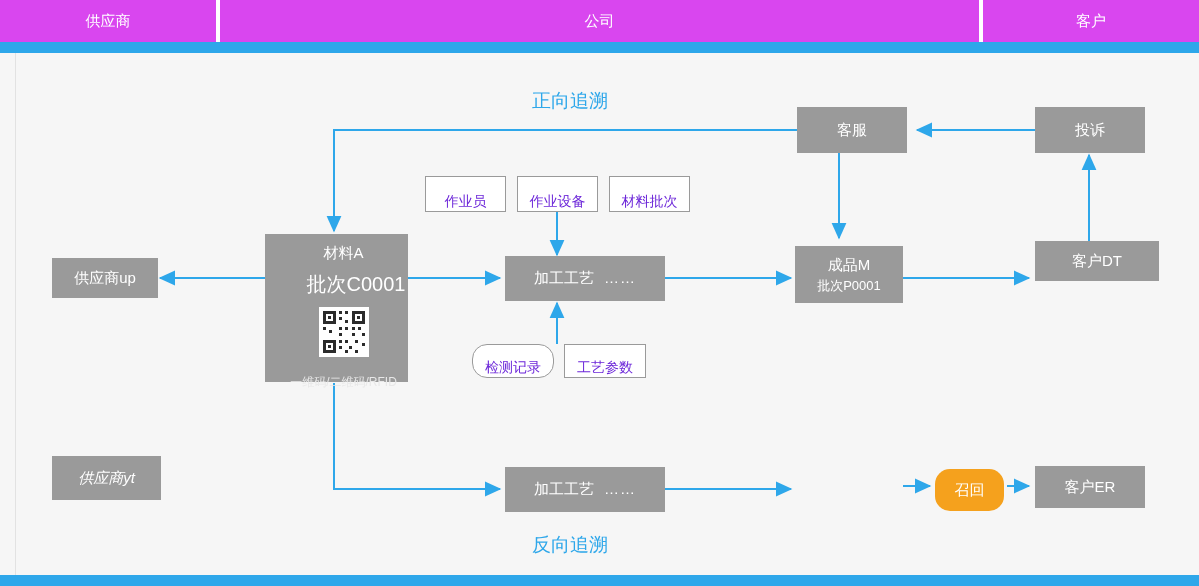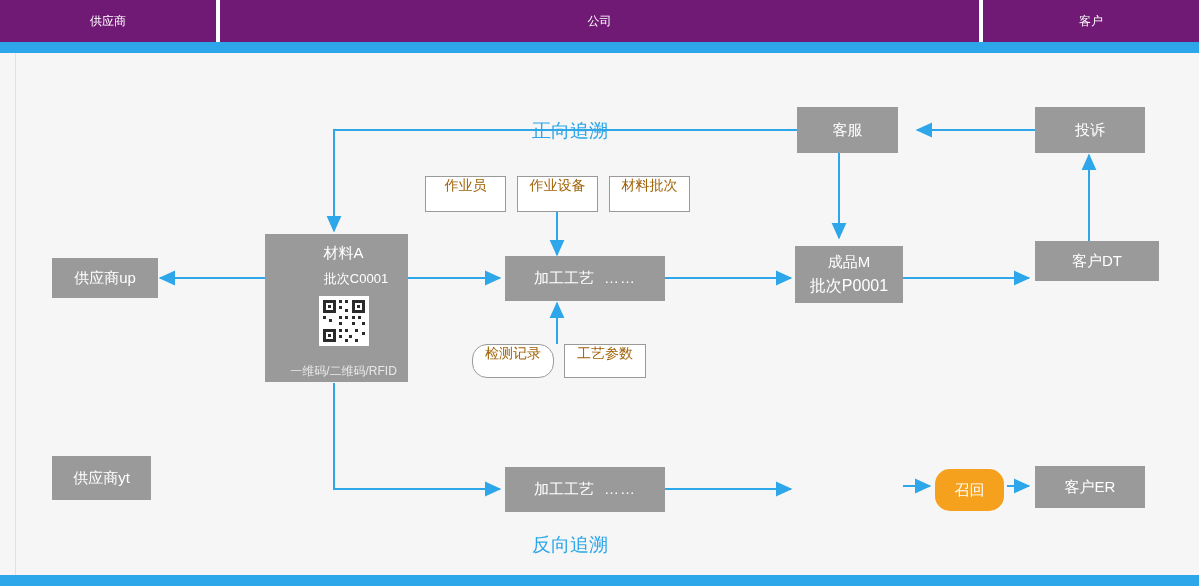--- a/index.html
+++ b/index.html
@@ -27,9 +27,9 @@
   }
   .header-cell {
     height: 42px;
-    background: #701a75;
+    background: #d946ef;
     color: #ffffff;
-    font-size: 12px;
+    font-size: 15px;
     display: flex;
     align-items: center;
     justify-content: center;

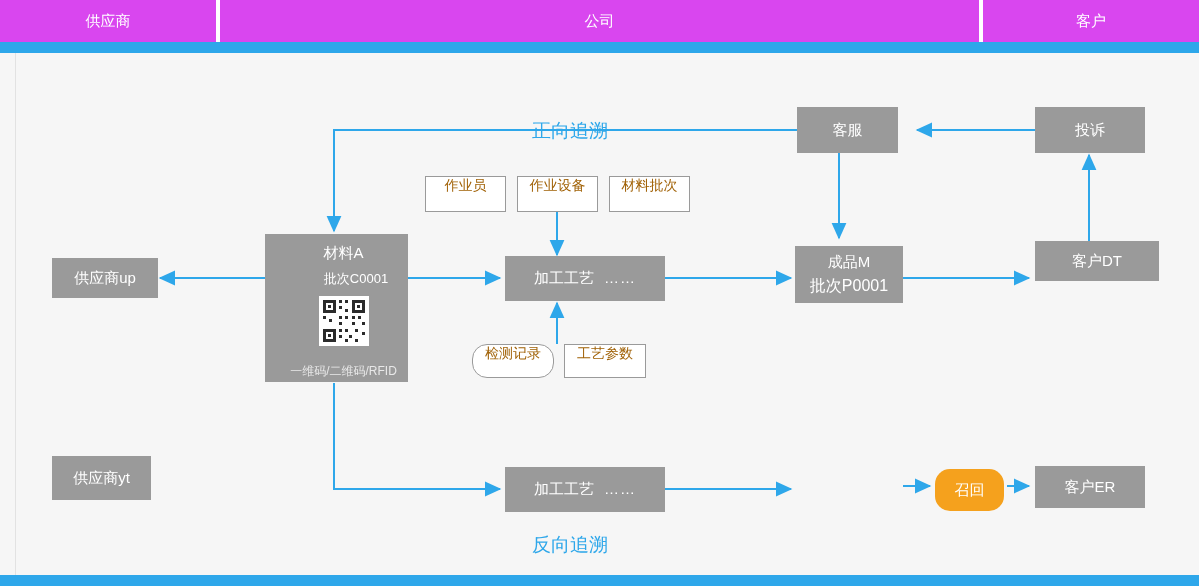--- a/index.html
+++ b/index.html
@@ -231,7 +231,7 @@
     </g>
   </svg>
 
-  <div class="label-blue" style="left:460px; top:88px; width:220px;margin-top:30px;">正向追溯</div>
+  <div class="label-blue" style="left:460px; top:88px; width:220px;">正向追溯</div>
   <div class="label-blue" style="left:460px; top:532px; width:220px;">反向追溯</div>
 
   <div class="node" style="left:52px; top:258px; width:106px; height:40px;">

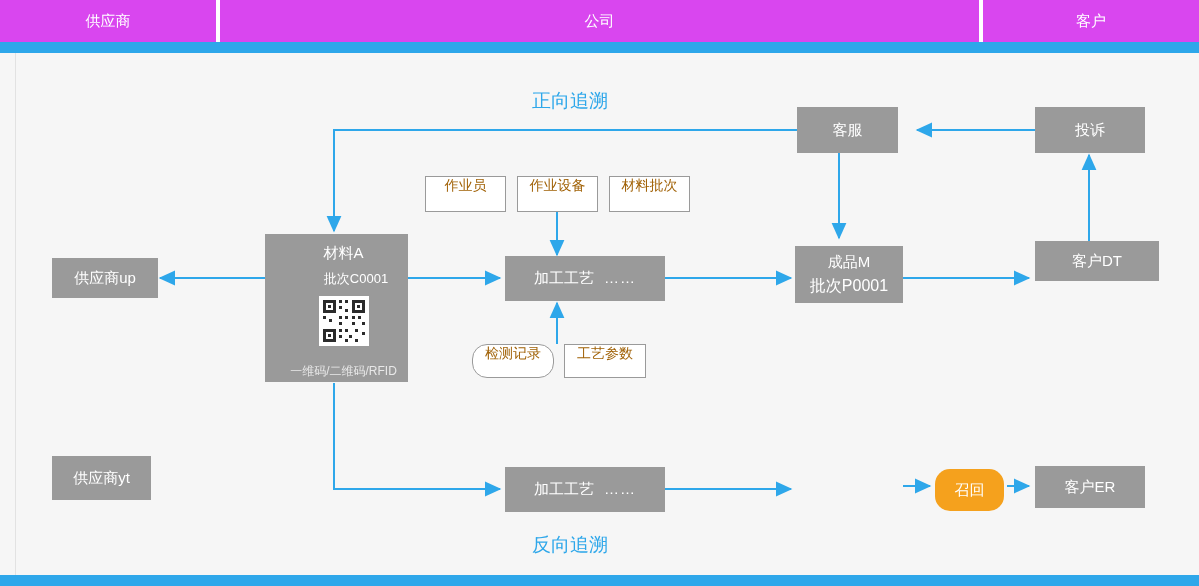--- a/index.html
+++ b/index.html
@@ -330,7 +330,7 @@
     <span>客户ER</span>
   </div>
 
-  <div class="node" style="left:797px; top:107px; width:101px; height:46px;text-align:right;">
+  <div class="node" style="left:797px; top:107px; width:110px; height:46px;text-align:right;">
     <span>客服</span>
   </div>
 

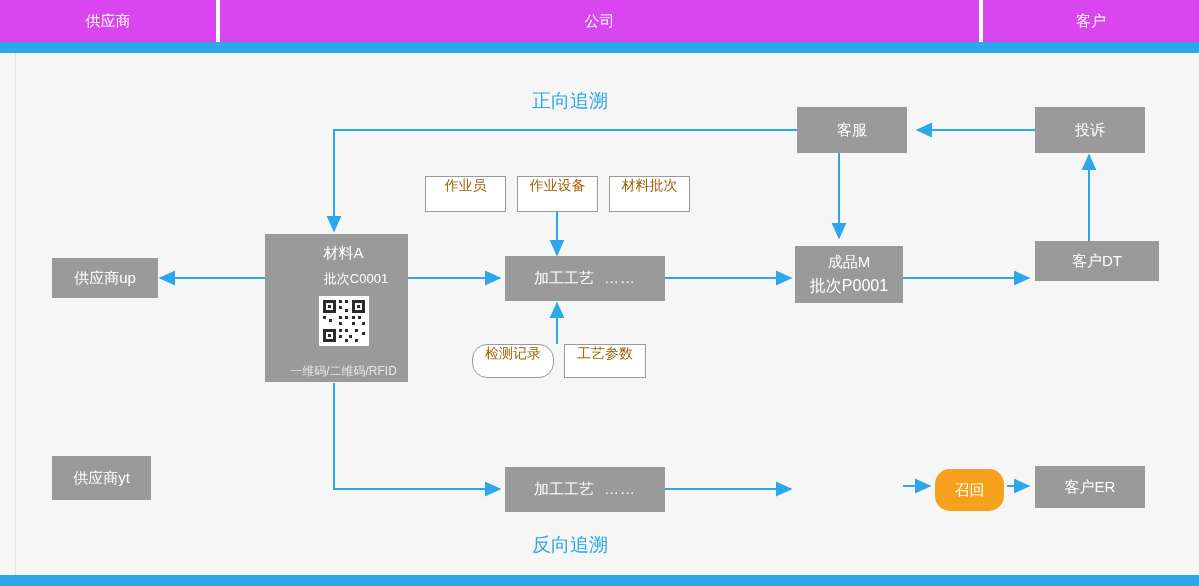--- a/index.html
+++ b/index.html
@@ -116,10 +116,10 @@
     box-sizing: border-box;
     background: #ffffff;
     border: 1px solid #9a9a9a;
-    color: #a16207;
+    color: #6d28d9;
     font-size: 14px;
     display: flex;
-    align-items: flex-start;
+    align-items: flex-end;
     justify-content: center;
     text-align: center;
   }

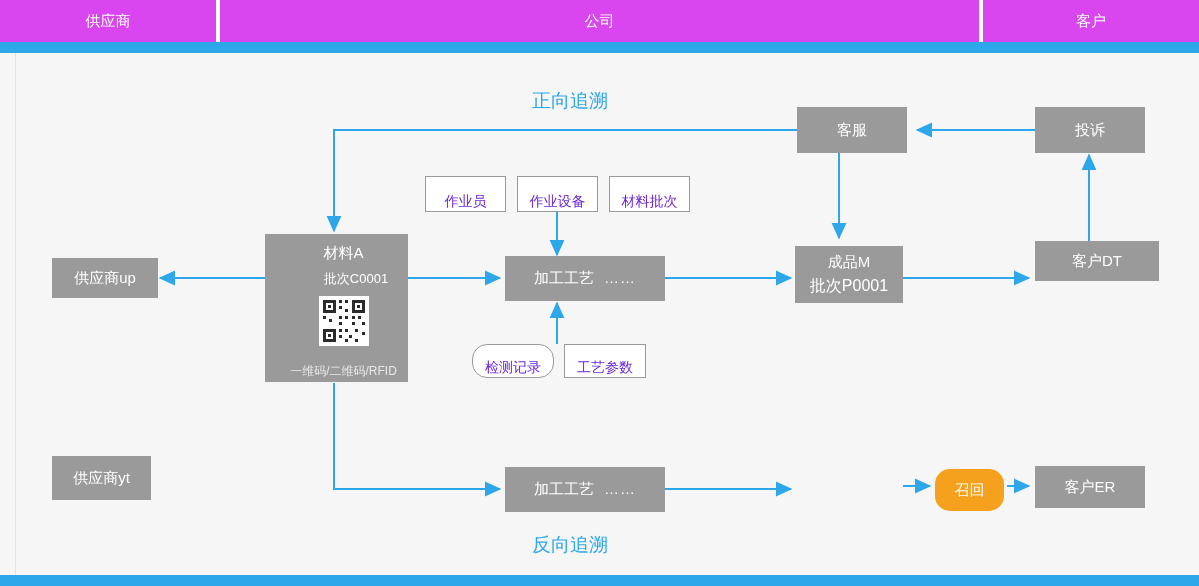--- a/index.html
+++ b/index.html
@@ -148,7 +148,7 @@
     padding-left: 14px;
   }
   #material-a .title { font-size: 15px; }
-  #material-a .batch { font-size: 13px; margin-top: 4px; margin-left: 25px; }
+  #material-a .batch { font-size: 20px; margin-top: 4px; margin-left: 25px; }
   #material-a .codes {
     font-size: 12px;
     color: #e8e8e8;

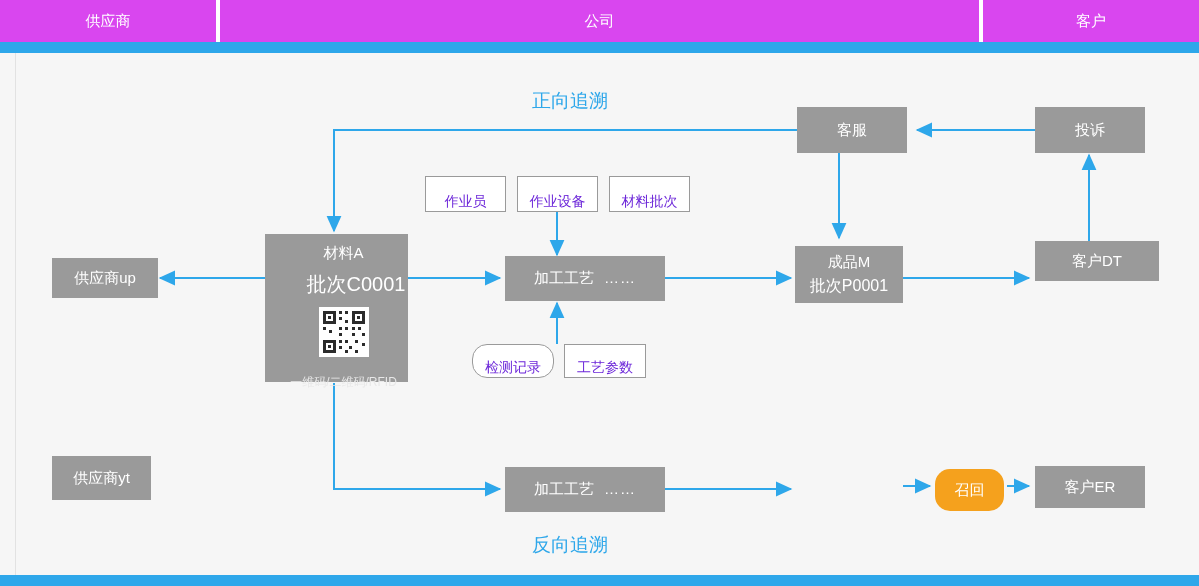--- a/index.html
+++ b/index.html
@@ -109,7 +109,7 @@
     text-align: center;
   }
   .node .sub {
-    font-size: 16px;
+    font-size: 13px;
   }
   .wbox {
     position: absolute;

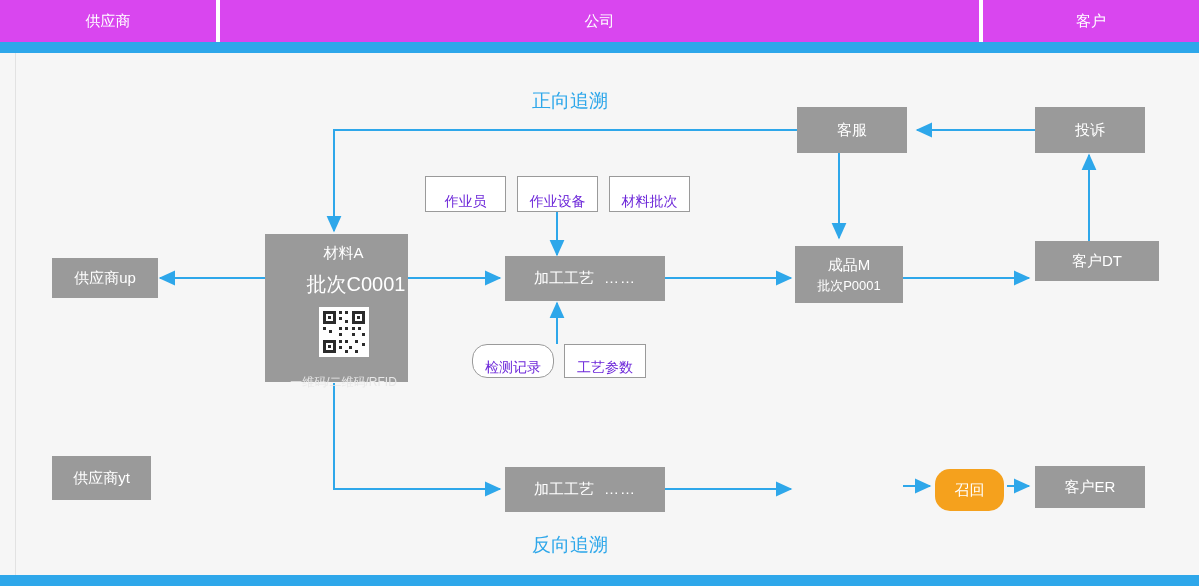--- a/index.html
+++ b/index.html
@@ -238,7 +238,7 @@
     <span>供应商up</span>
   </div>
 
-  <div class="node" style="left:52px; top:456px; width:99px; height:44px;">
+  <div class="node" style="left:52px; top:456px; width:109px; height:44px;font-style:italic;">
     <span>供应商yt</span>
   </div>
 

